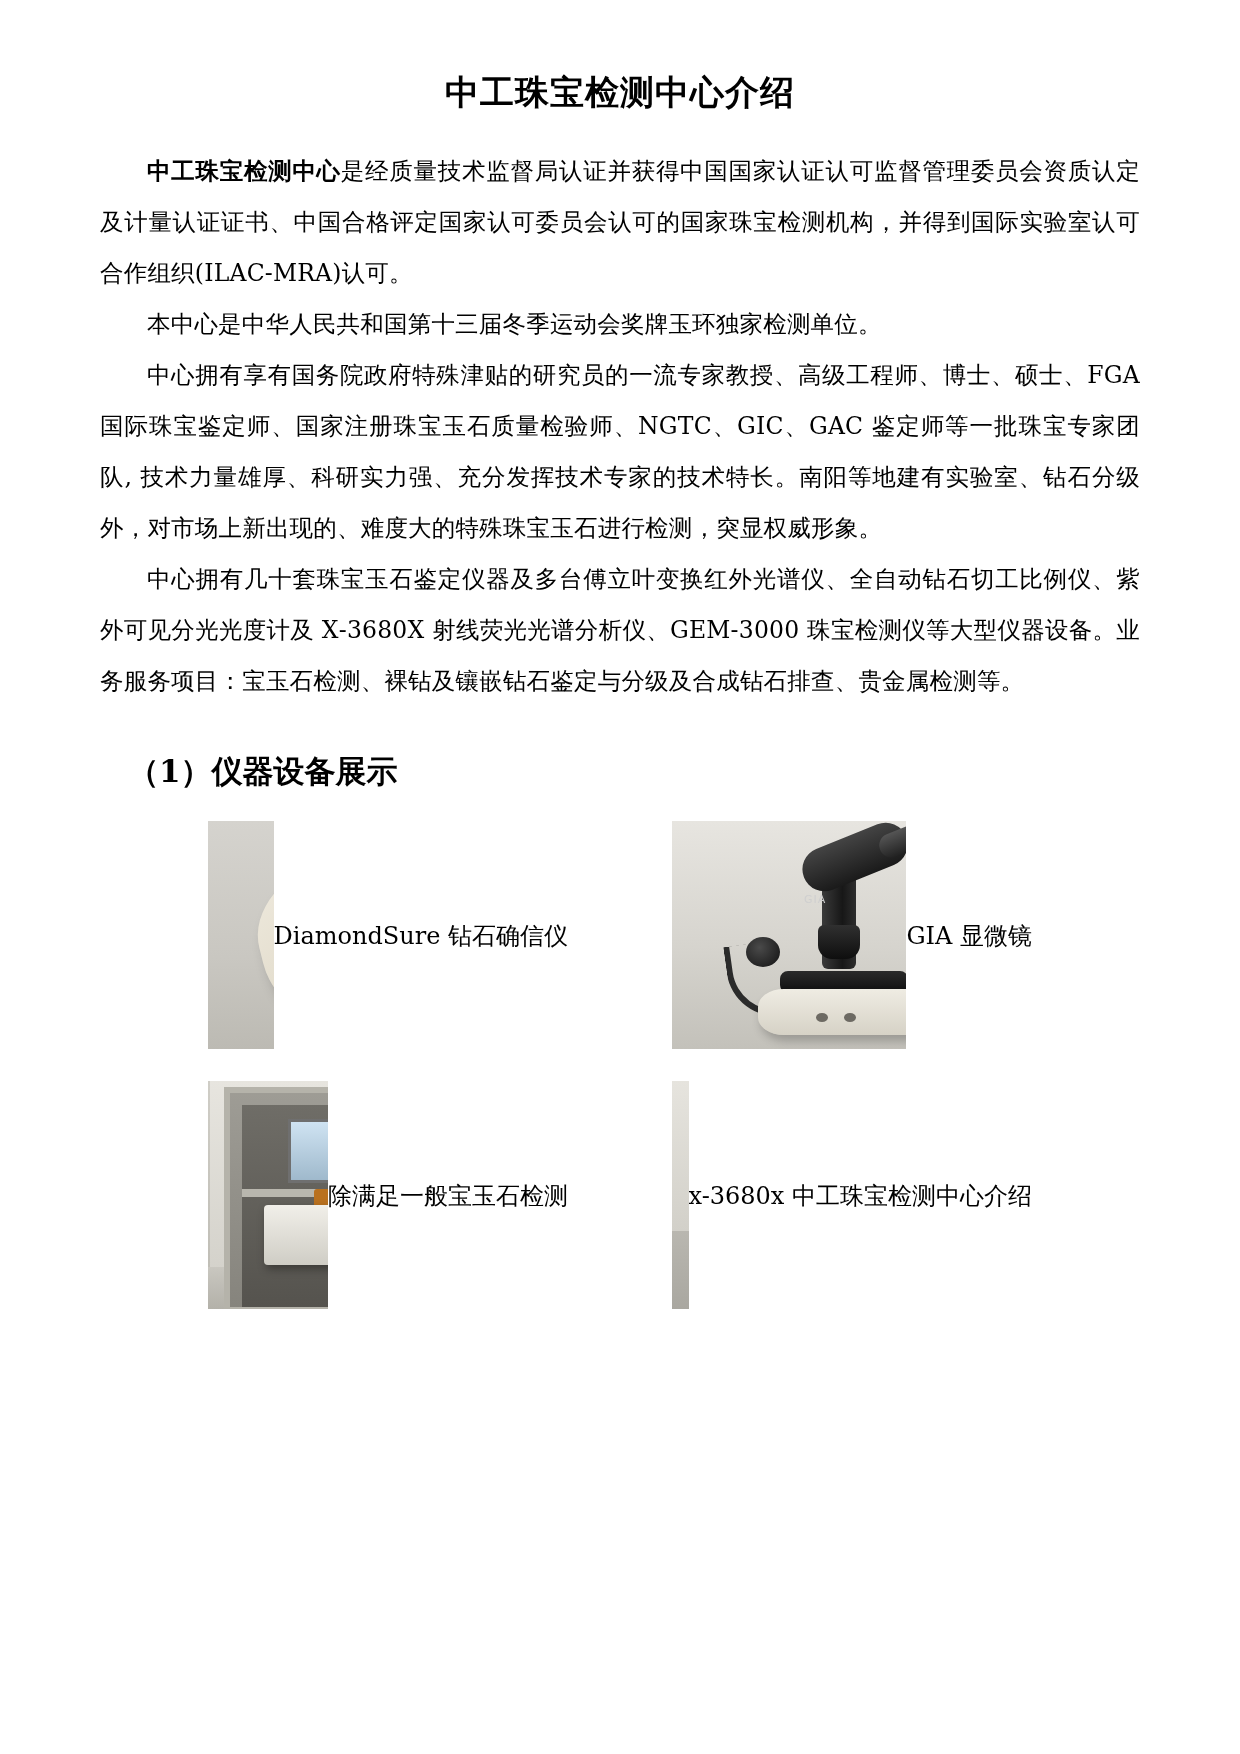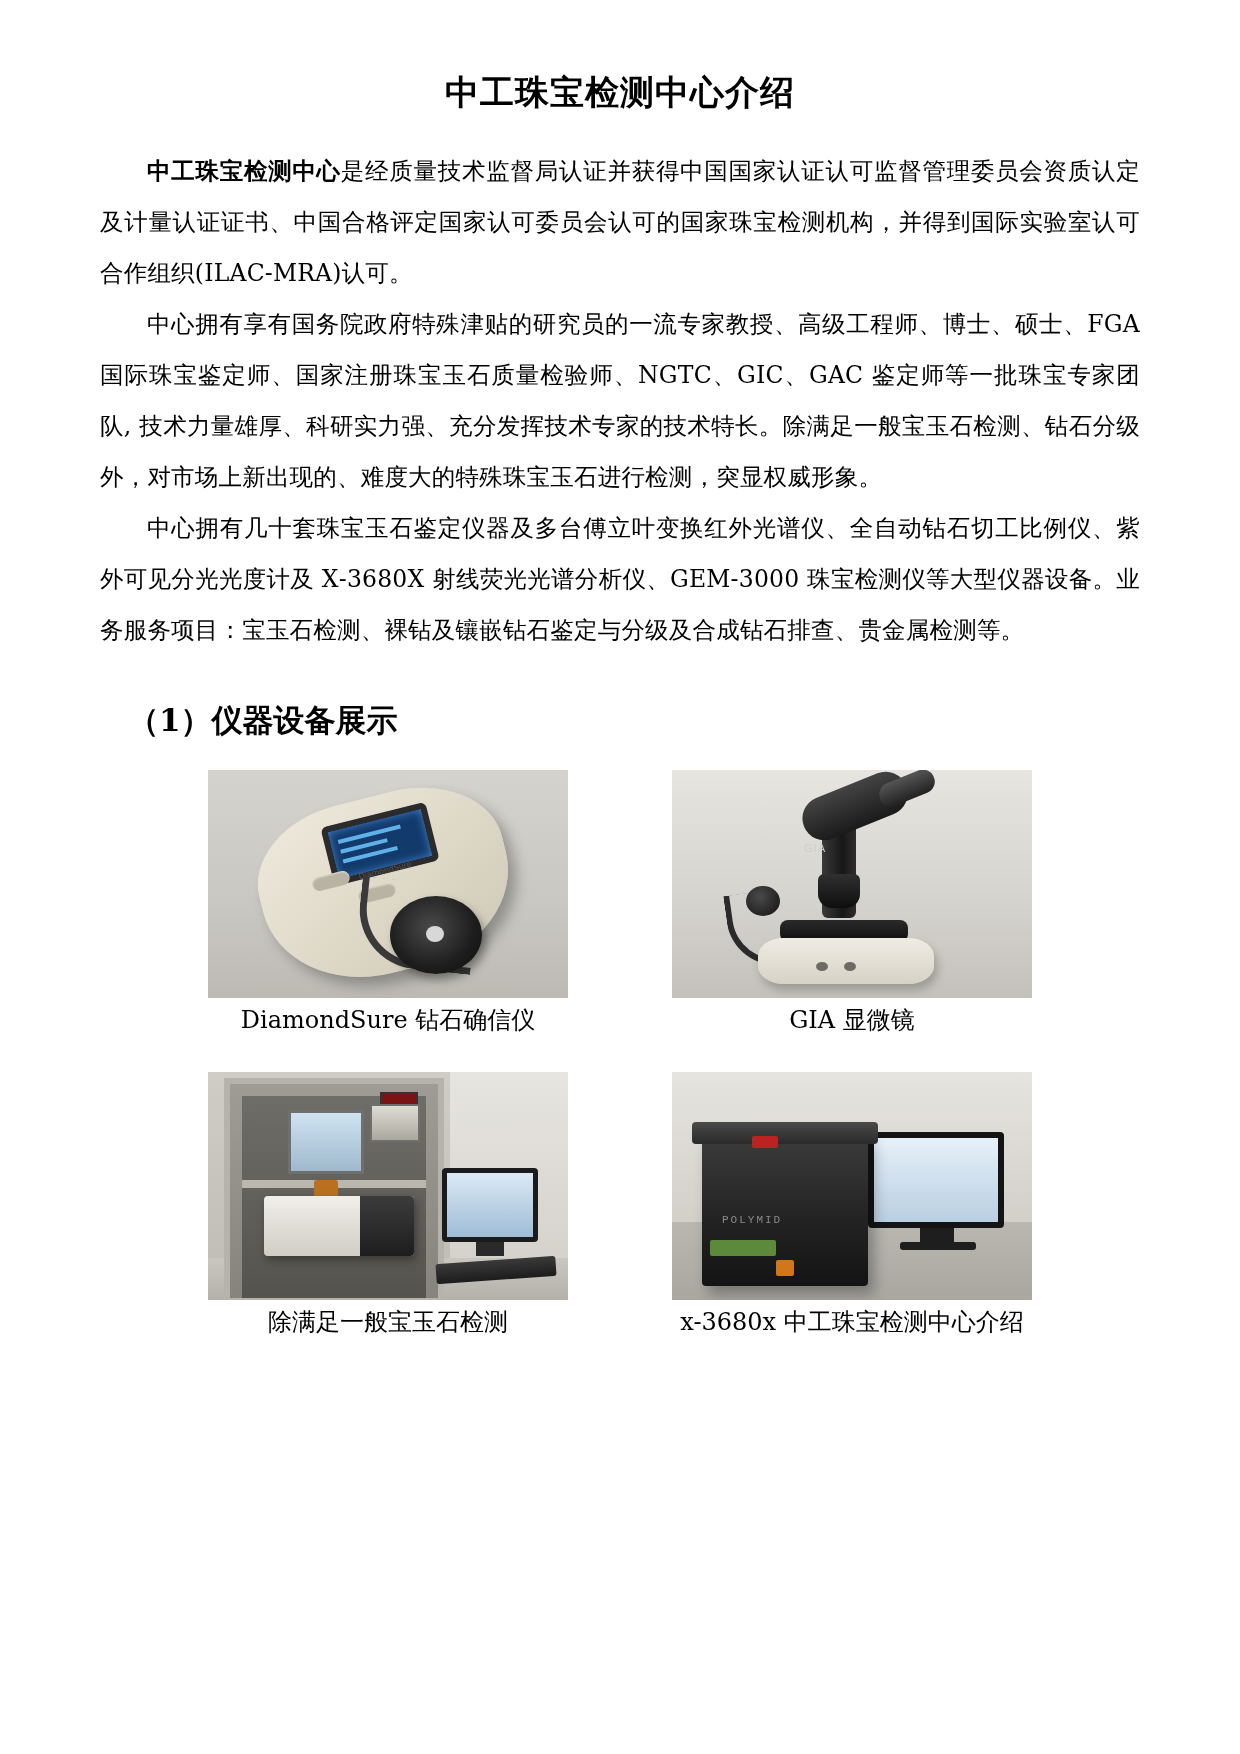--- a/index.html
+++ b/index.html
@@ -282,6 +282,7 @@
     <span class="lead">中工珠宝检测中心</span><span>是经质量技术监督局认证并获得中国国家认证认可监督管理委员会资质认定及计量认证证书、中国合格评定国家认可委员会认可的国家珠宝检测机构，并得到国际实验室认可合作组织(ILAC-MRA)认可。</span>
   </p>
 
+  <p class="para">本中心是中华人民共和国第十三届冬季运动会奖牌玉环独家检测单位。</p>
 
   <p class="para">中心拥有享有国务院政府特殊津贴的研究员的一流专家教授、高级工程师、博士、硕士、FGA 国际珠宝鉴定师、国家注册珠宝玉石质量检验师、NGTC、GIC、GAC 鉴定师等一批珠宝专家团队, 技术力量雄厚、科研实力强、充分发挥技术专家的技术特长。除满足一般宝玉石检测、钻石分级外，对市场上新出现的、难度大的特殊珠宝玉石进行检测，突显权威形象。</p>
 

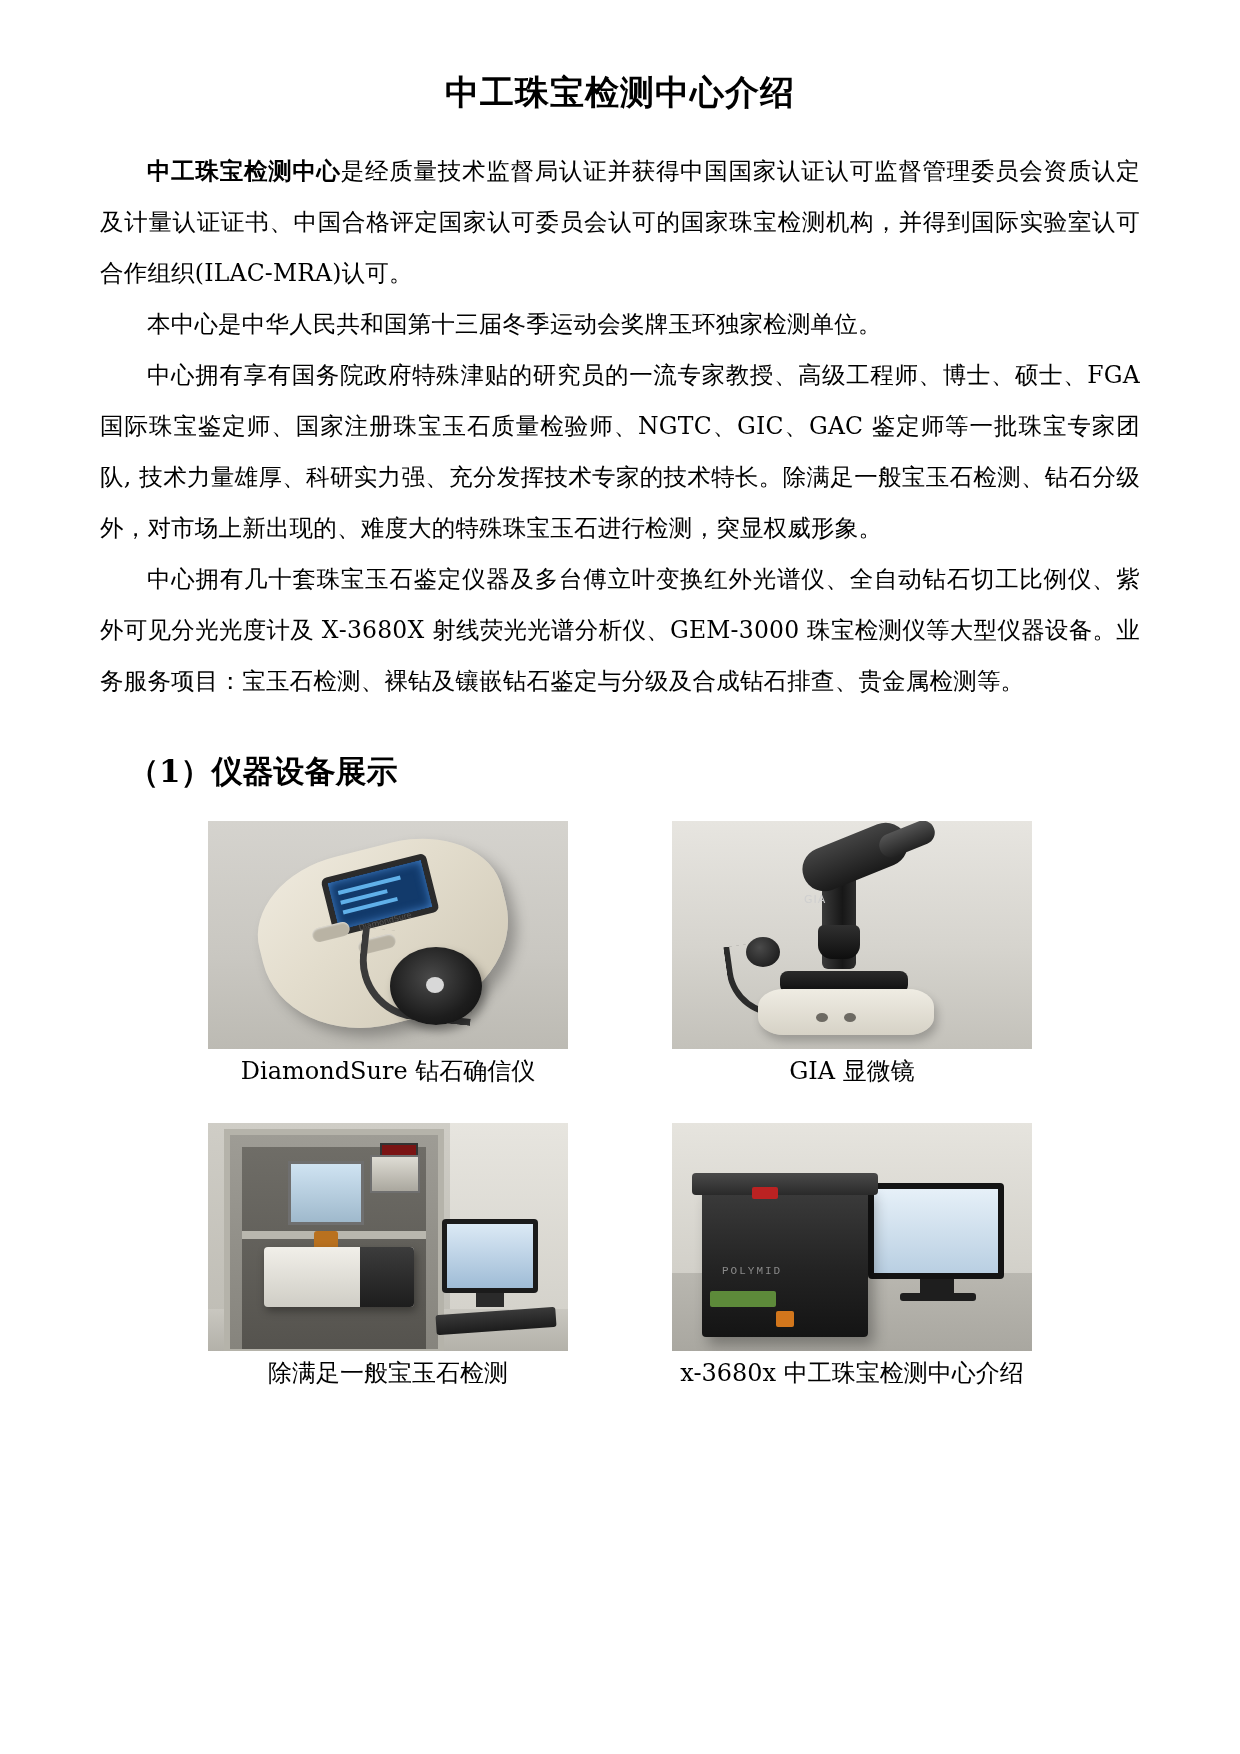--- a/index.html
+++ b/index.html
@@ -284,7 +284,7 @@
 
   <p class="para">本中心是中华人民共和国第十三届冬季运动会奖牌玉环独家检测单位。</p>
 
-  <p class="para">中心拥有享有国务院政府特殊津贴的研究员的一流专家教授、高级工程师、博士、硕士、FGA 国际珠宝鉴定师、国家注册珠宝玉石质量检验师、NGTC、GIC、GAC 鉴定师等一批珠宝专家团队, 技术力量雄厚、科研实力强、充分发挥技术专家的技术特长。除满足一般宝玉石检测、钻石分级外，对市场上新出现的、难度大的特殊珠宝玉石进行检测，突显权威形象。</p>
+  <p class="para">中心拥有享有国务院政府特殊津贴的研究员的一流专家教授、高级工程师、博士、硕士、FGA 国际珠宝鉴定师、国家注册珠宝玉石质量检验师、NGTC、GIC、GAC 鉴定师等一批珠宝专家团队, 技术力量雄厚、科研实力强、充分发挥技术专家的技术特长。南阳等地建有实验室、钻石分级外，对市场上新出现的、难度大的特殊珠宝玉石进行检测，突显权威形象。</p>
 
   <p class="para">中心拥有几十套珠宝玉石鉴定仪器及多台傅立叶变换红外光谱仪、全自动钻石切工比例仪、紫外可见分光光度计及 X‑3680X 射线荧光光谱分析仪、GEM-3000 珠宝检测仪等大型仪器设备。业务服务项目：宝玉石检测、裸钻及镶嵌钻石鉴定与分级及合成钻石排查、贵金属检测等。</p>
 

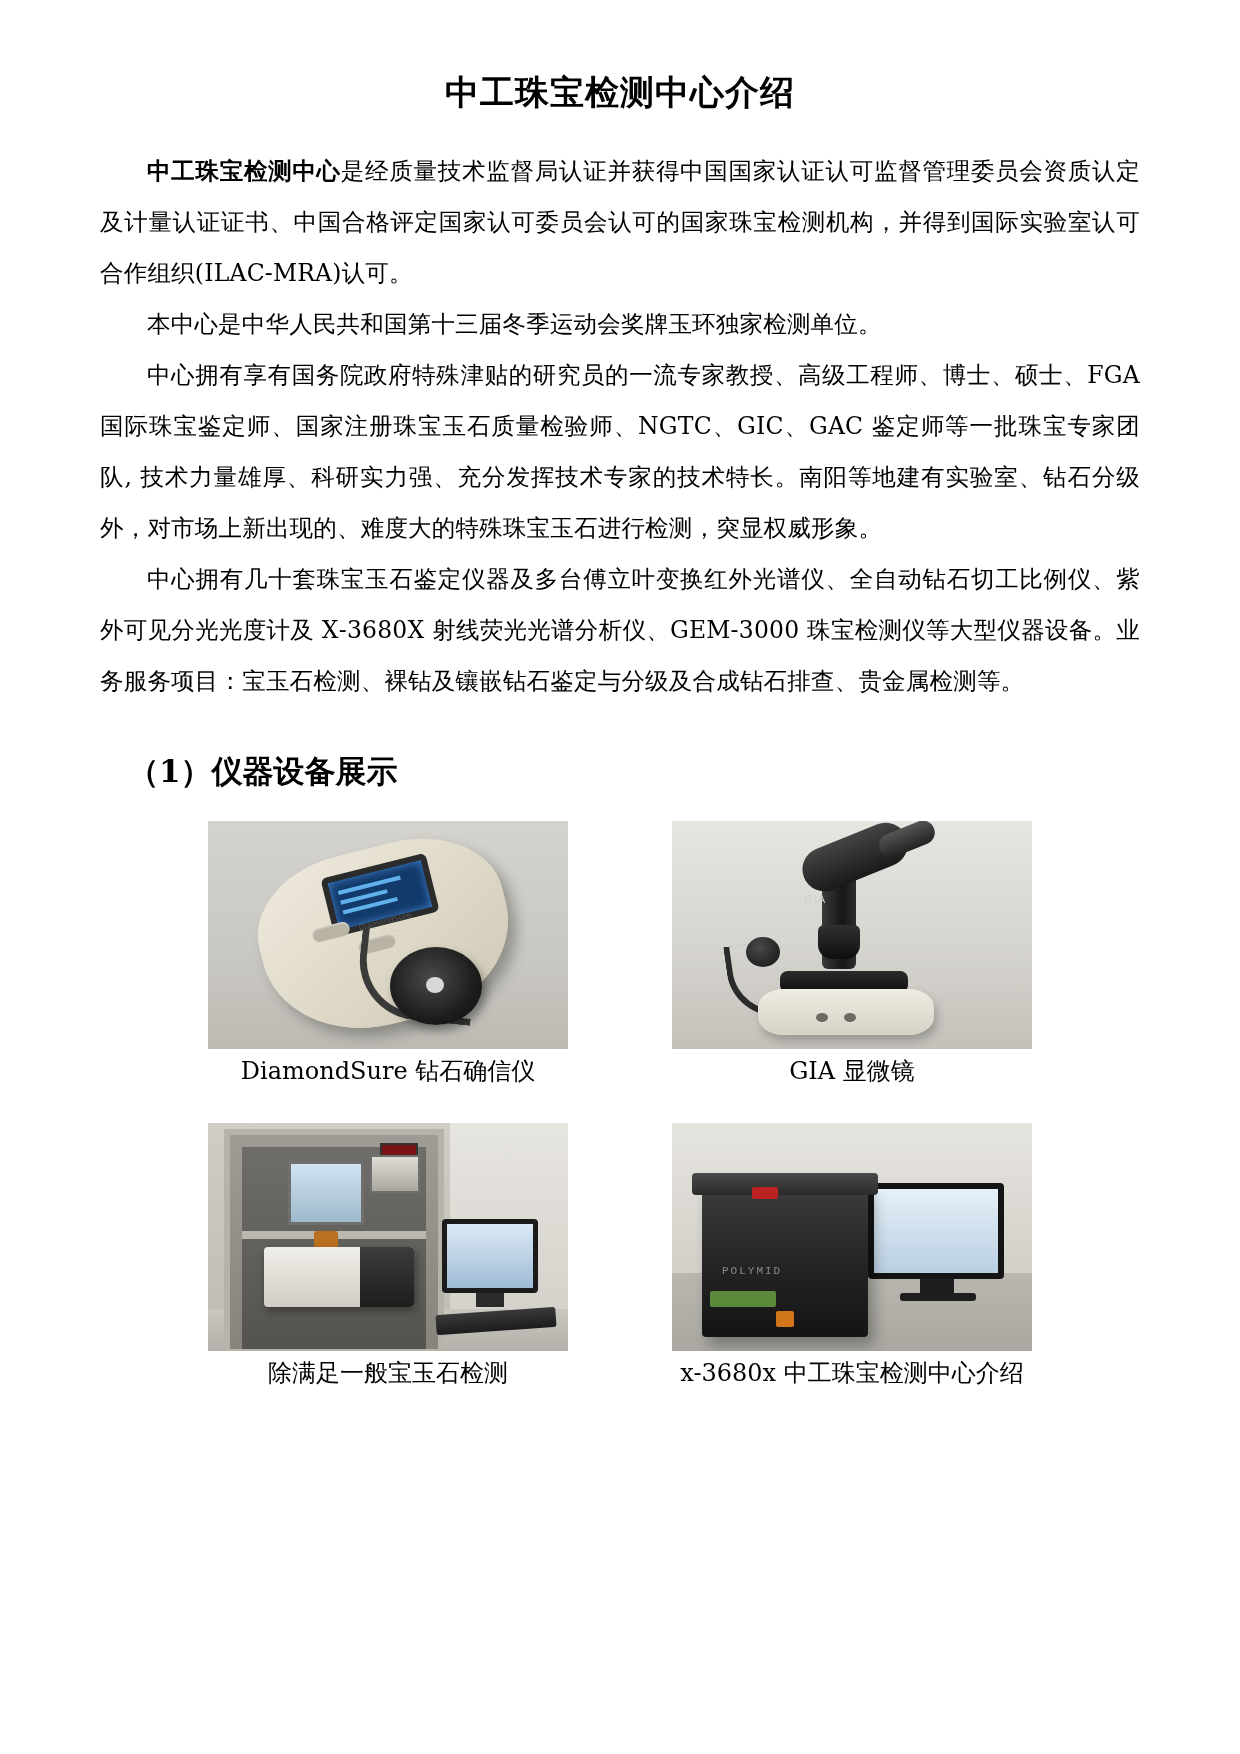--- a/index.html
+++ b/index.html
@@ -59,7 +59,7 @@
   }
   .fig {
     display: flex;
-    flex-direction: column;
+    flex-direction: row;
     align-items: center;
     width: 360px;
   }

